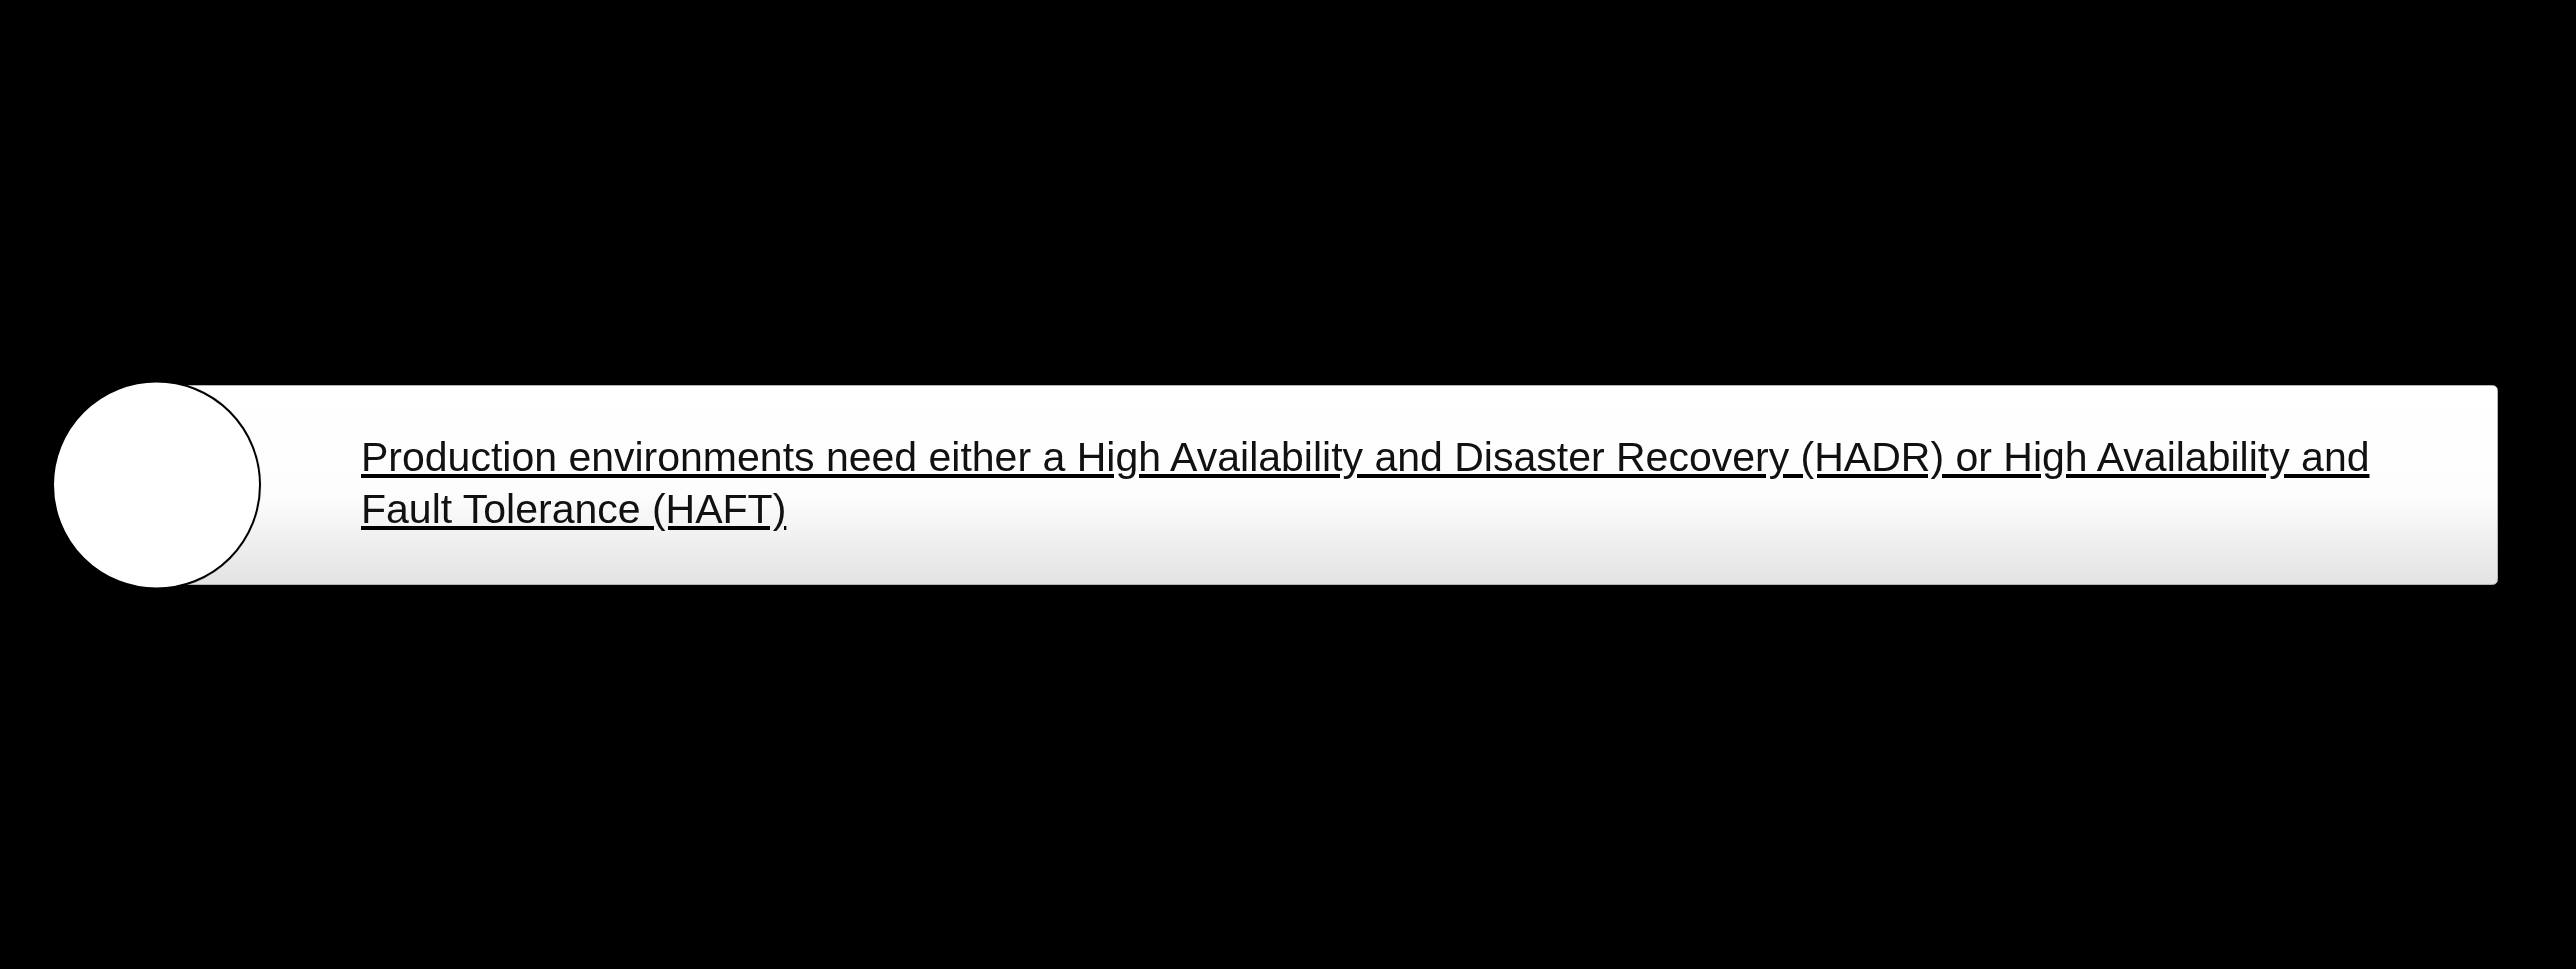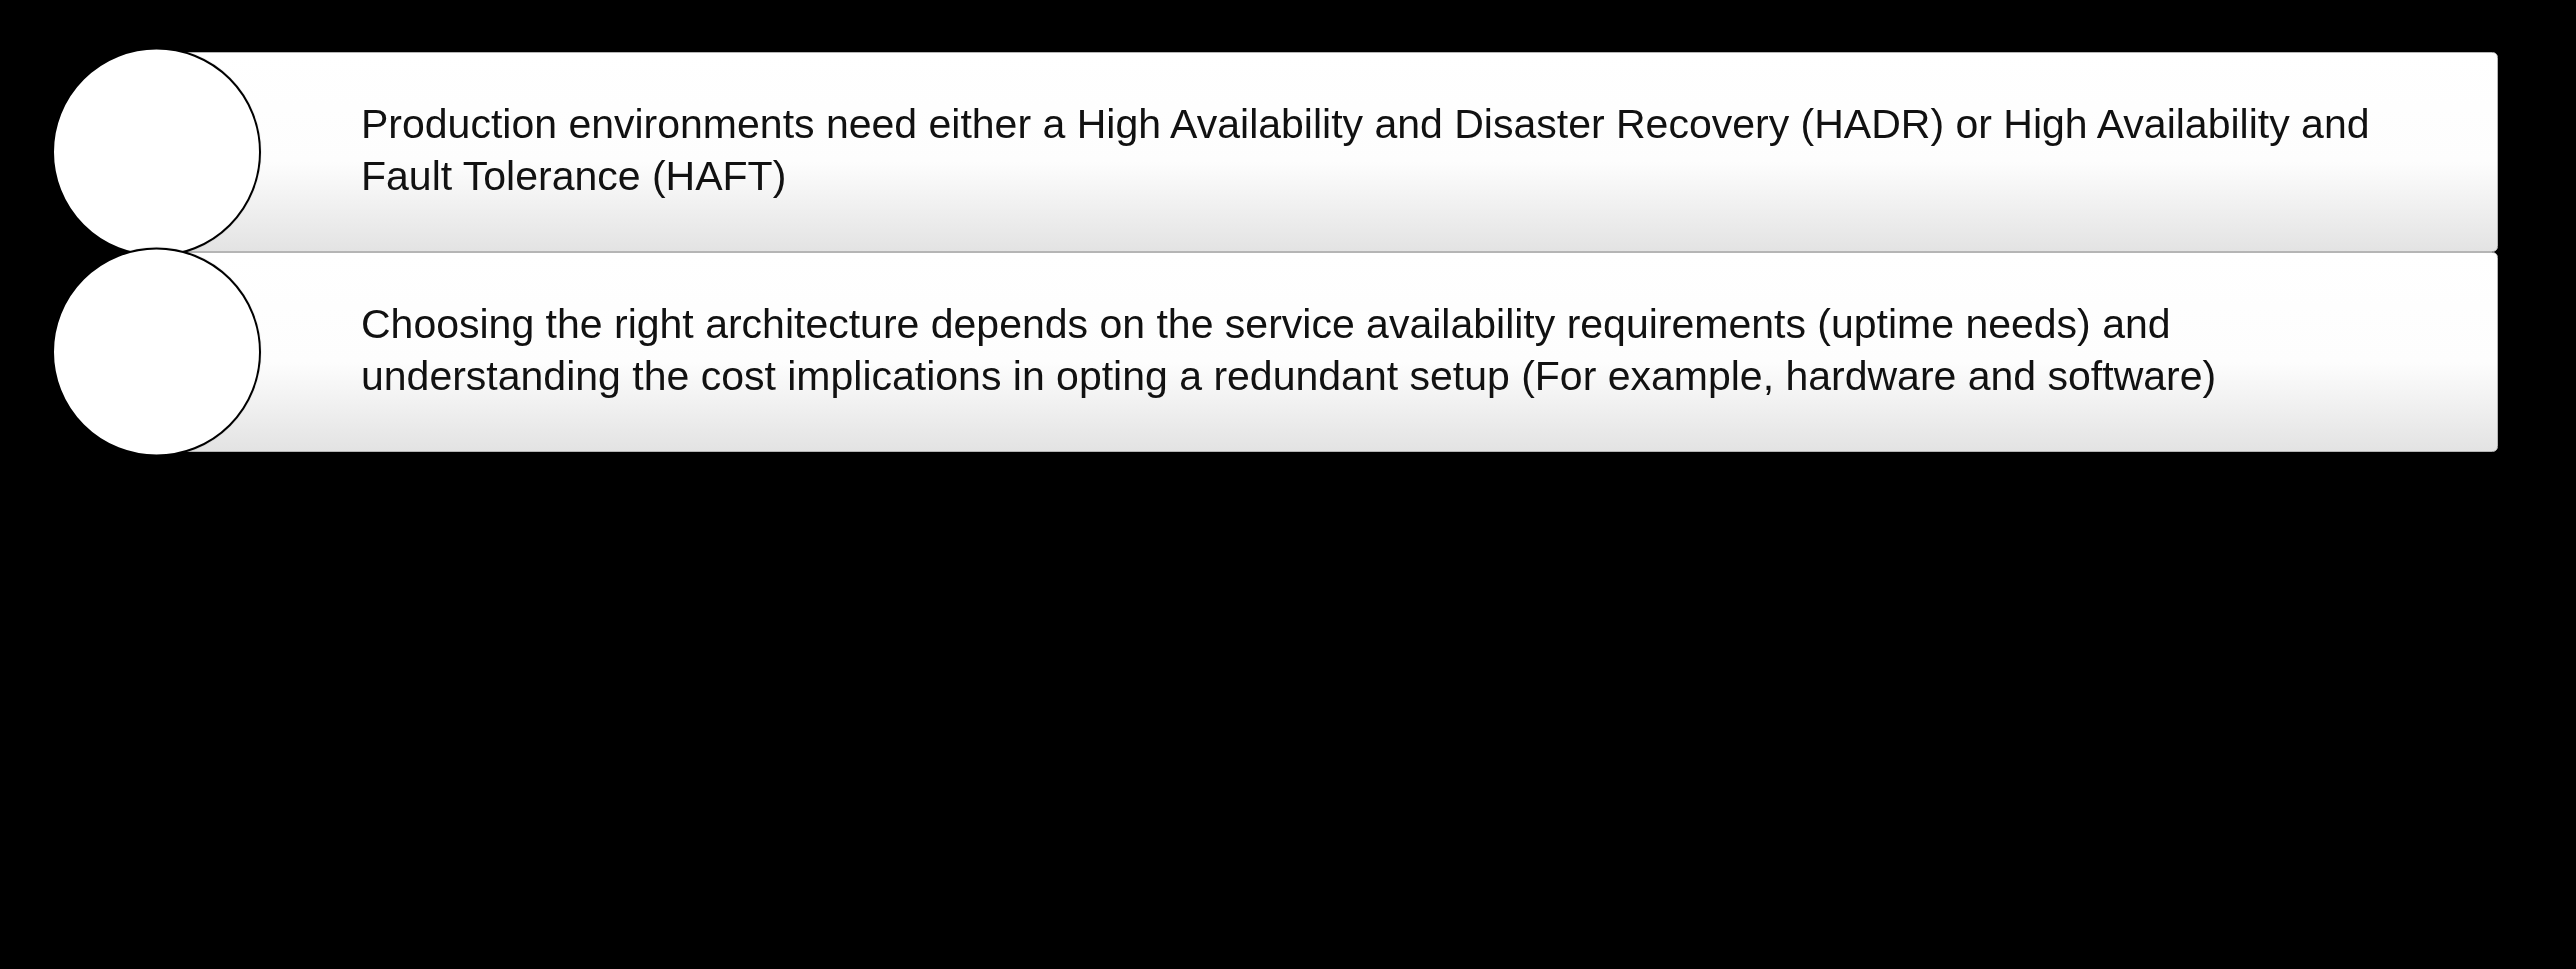--- a/index.html
+++ b/index.html
@@ -17,7 +17,8 @@
     padding: 52px 78px 52px 52px;
     display: flex;
     flex-direction: column;
-    justify-content: flex-start;
+    justify-content: center;
+    text-decoration: underline;
   }
   .row {
     position: relative;

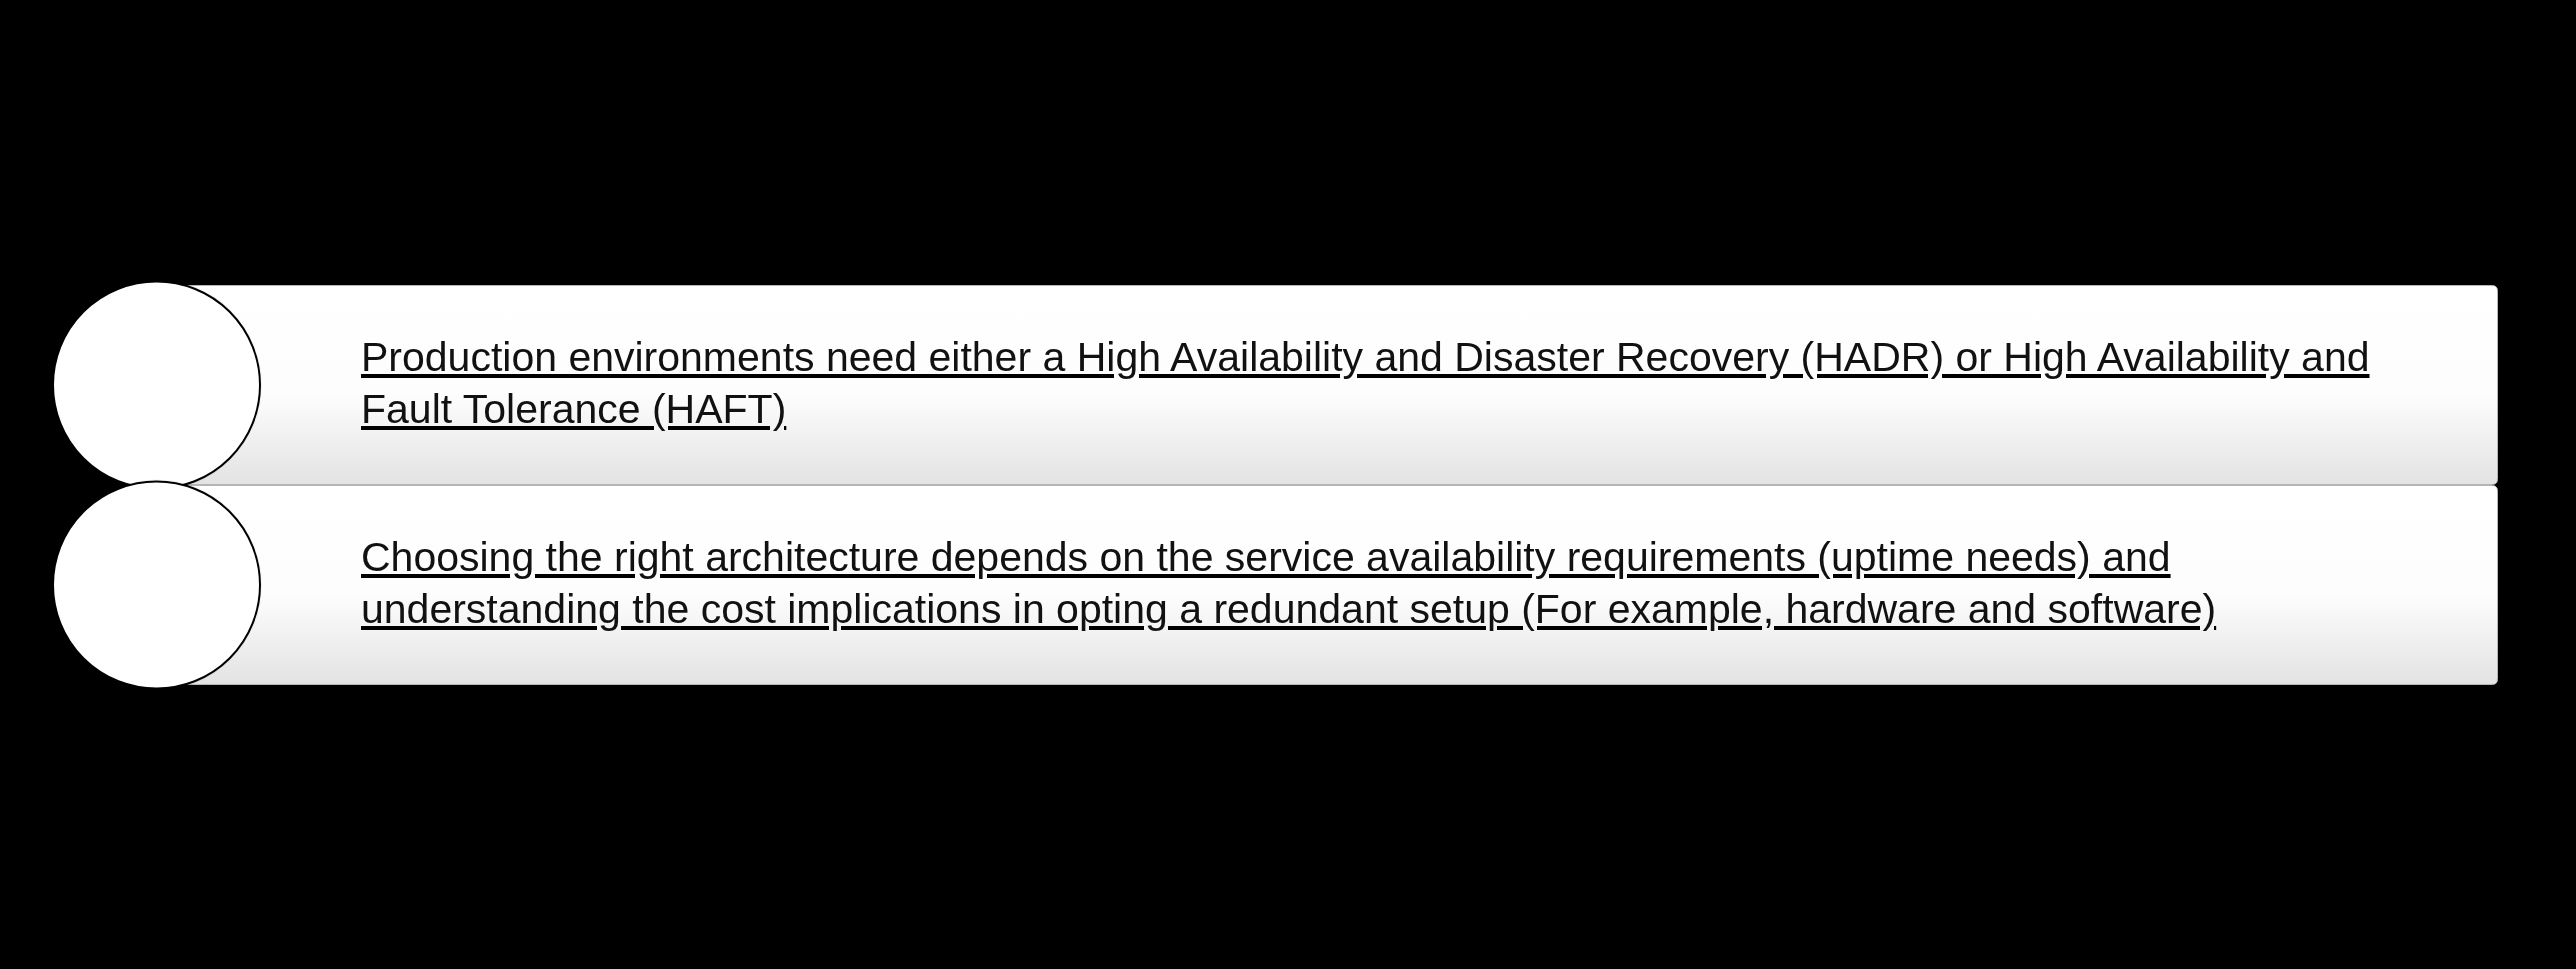--- a/index.html
+++ b/index.html
@@ -71,12 +71,6 @@
   </div>
 
 
-  <div class="row row3">
-    <div class="circle"></div>
-    <div class="bar">
-      <div class="txt">Choosing the right architecture depends on the service availability requirements (uptime needs) and understanding the cost implications in opting a redundant setup (For example, hardware and software)</div>
-    </div>
-  </div>
 
 </div>
 

